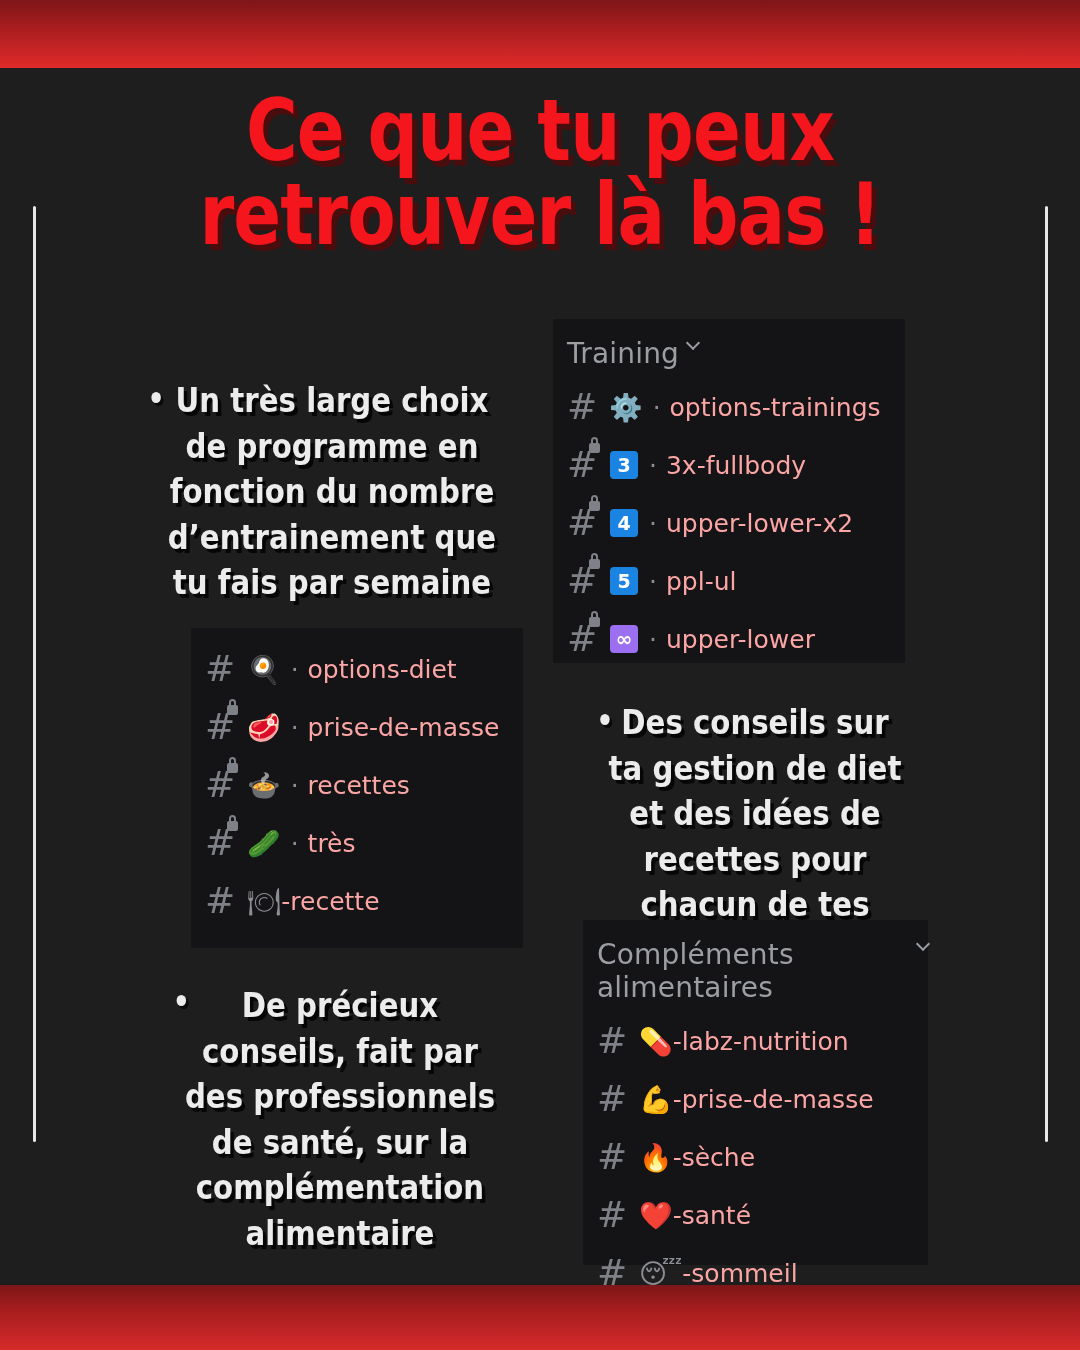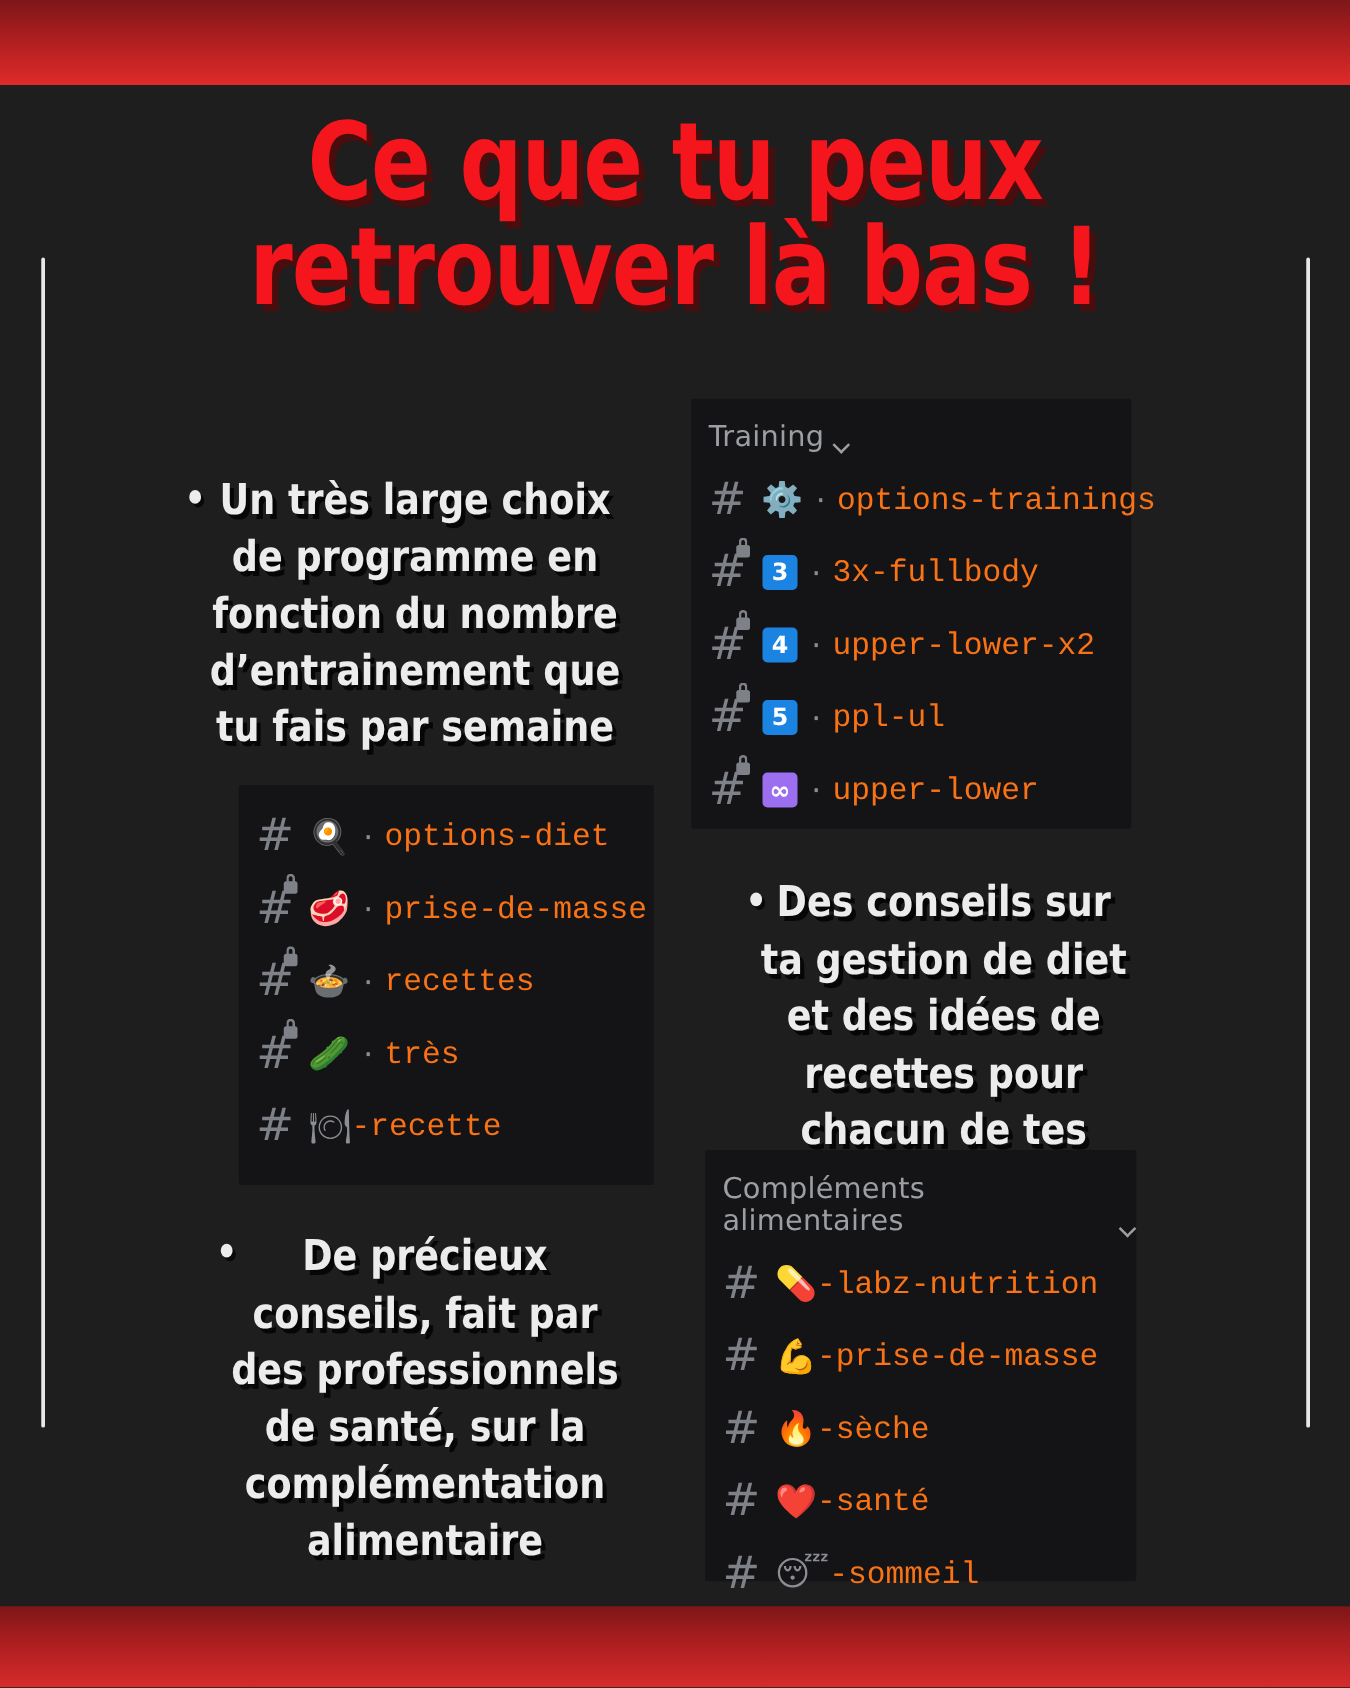--- a/index.html
+++ b/index.html
@@ -105,11 +105,11 @@
 
   .cat-header {
     display: flex;
-    align-items: flex-end;
+    align-items: flex-start;
     gap: 8px;
     padding: 6px 0 8px 14px;
     color: #9b9ea3;
-    font-size: 23px;
+    font-size: 28px;
     font-family: "DejaVu Sans", sans-serif;
     letter-spacing: .2px;
   }

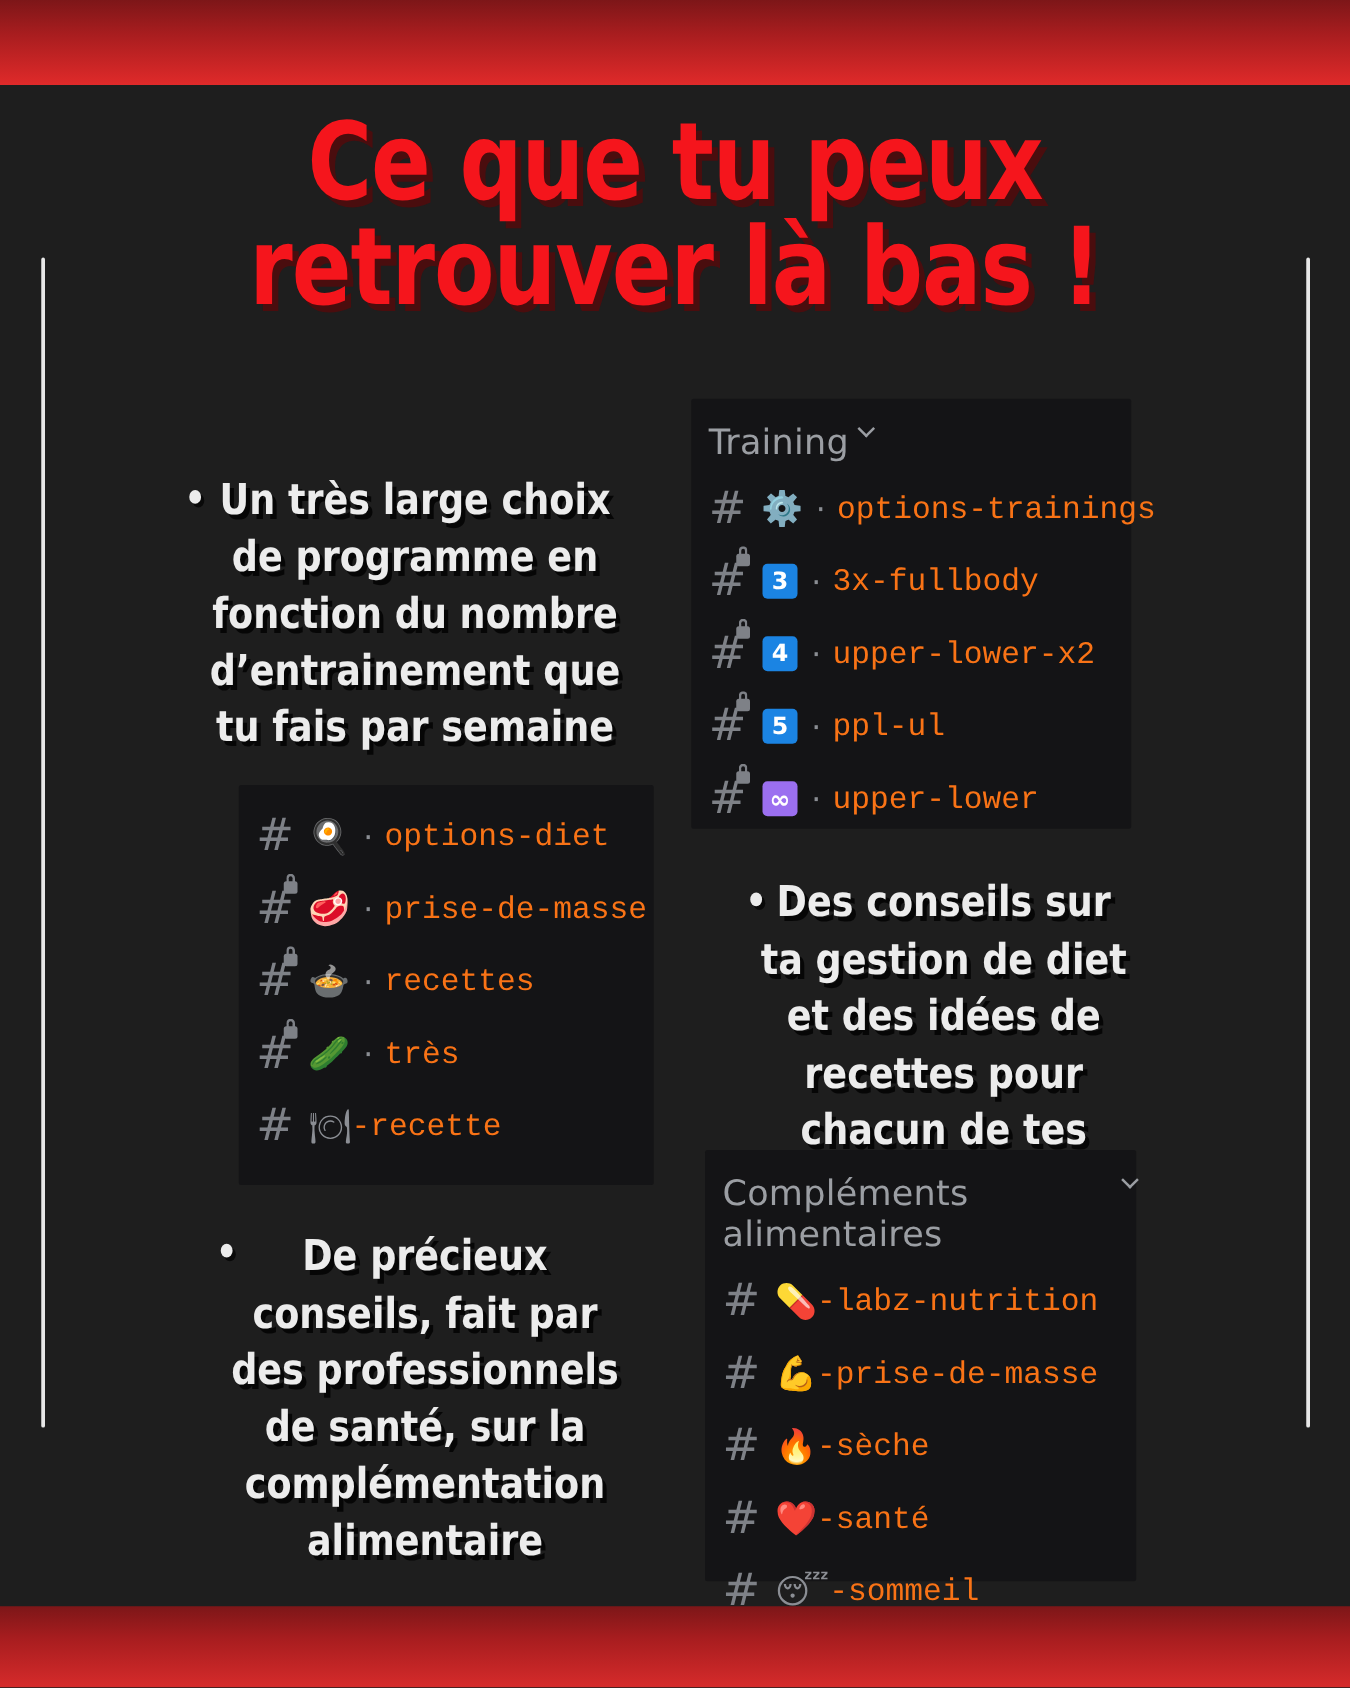--- a/index.html
+++ b/index.html
@@ -184,7 +184,7 @@
     color: #8b8e94;
     font-size: 25px;
   }
-  .chan-name { color: #f97316; font-family: Liberation Mono, monospace; }
+  .chan-name { color: #fca5a5; }
   .chan.nospace .emoji { margin-right: 0; }
 
   

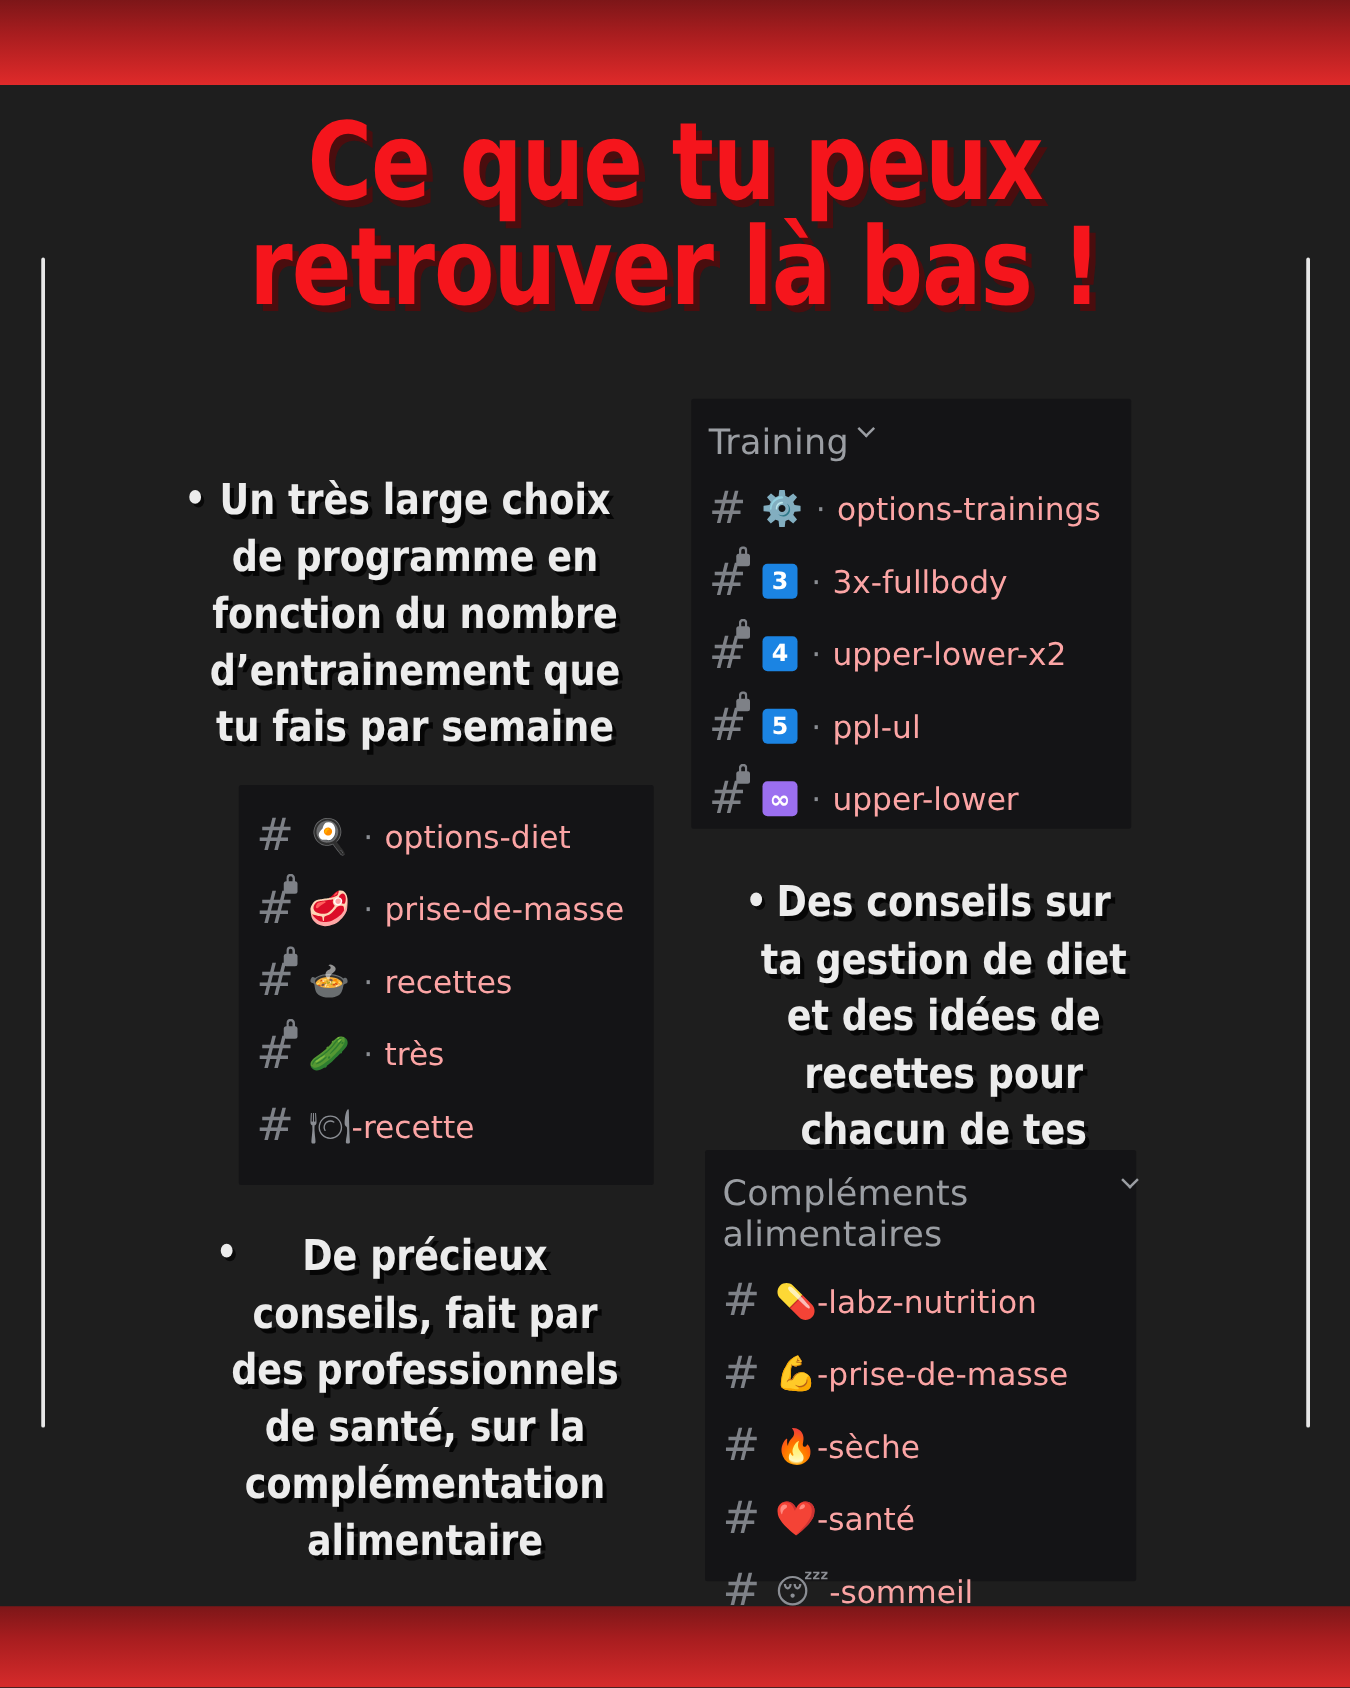--- a/index.html
+++ b/index.html
@@ -101,7 +101,7 @@
   }
   .panel-training    { left: 553px; top: 319px;  width: 352px; height: 344px; }
   .panel-diet        { left: 191px; top: 628px;  width: 332px; height: 320px; }
-  .panel-supplements { left: 564px; top: 920px;  width: 345px; height: 345px; }
+  .panel-supplements { left: 583px; top: 920px;  width: 345px; height: 345px; }
 
   .cat-header {
     display: flex;

